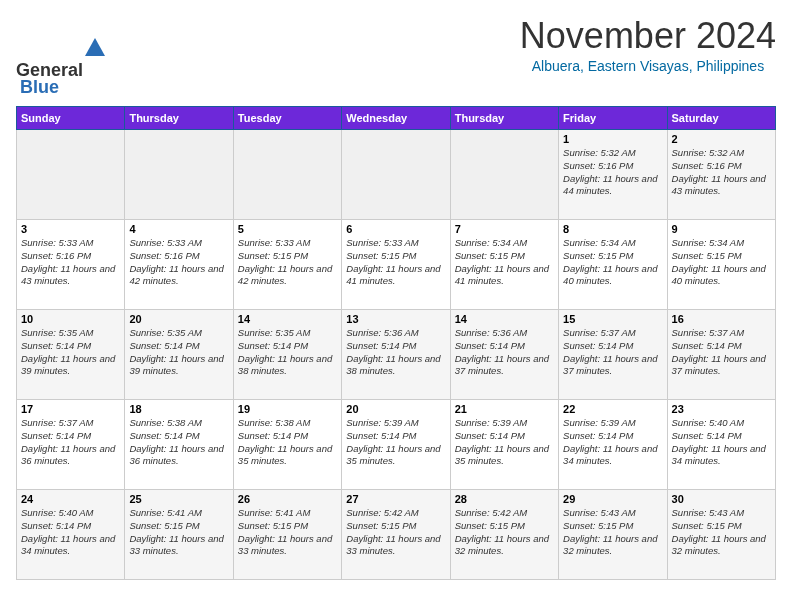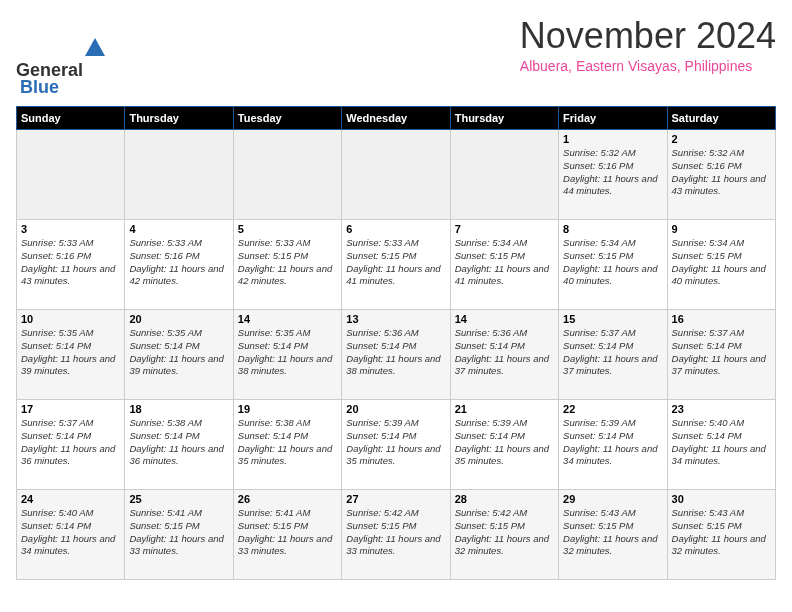--- a/index.html
+++ b/index.html
@@ -42,7 +42,7 @@
       top: -2px;
     }
     .title-block {
-      text-align: left;
+      text-align: center;
     }
     .month-title {
       font-size: 36px;

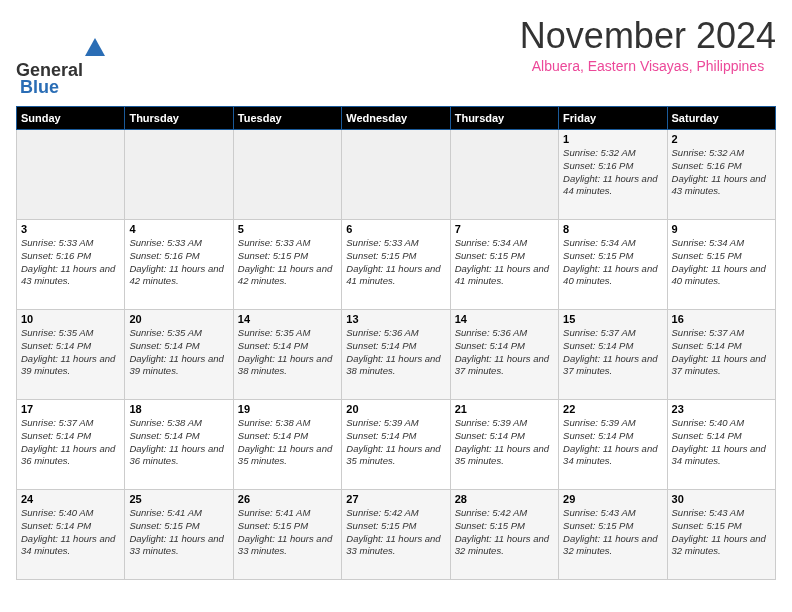--- a/index.html
+++ b/index.html
@@ -52,7 +52,7 @@
     }
     .location {
       font-size: 14px;
-      color: #ec4899;
+      color: #0369a1;
       margin-top: 2px;
     }
     table {

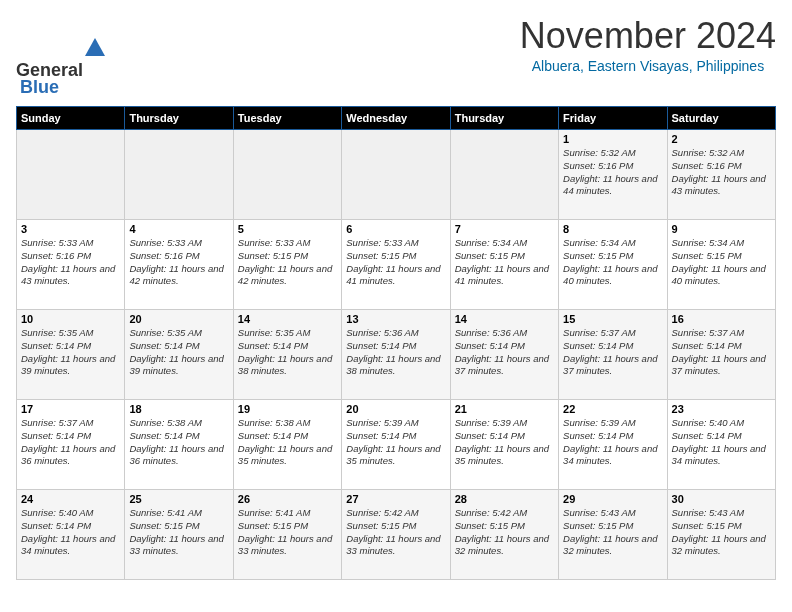--- a/index.html
+++ b/index.html
@@ -61,7 +61,7 @@
       font-size: 10.5px;
     }
     thead tr th {
-      background: #000000;
+      background: #6d28d9;
       color: #fff;
       padding: 5px 4px;
       text-align: left;

